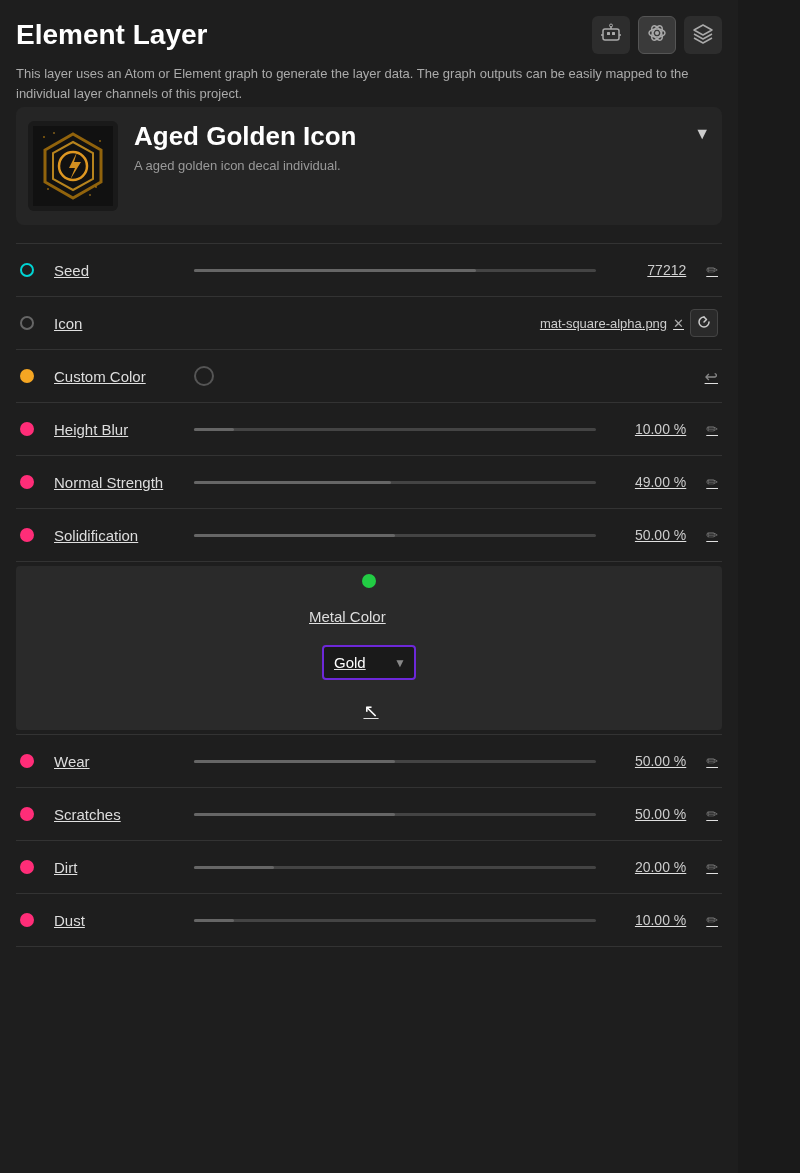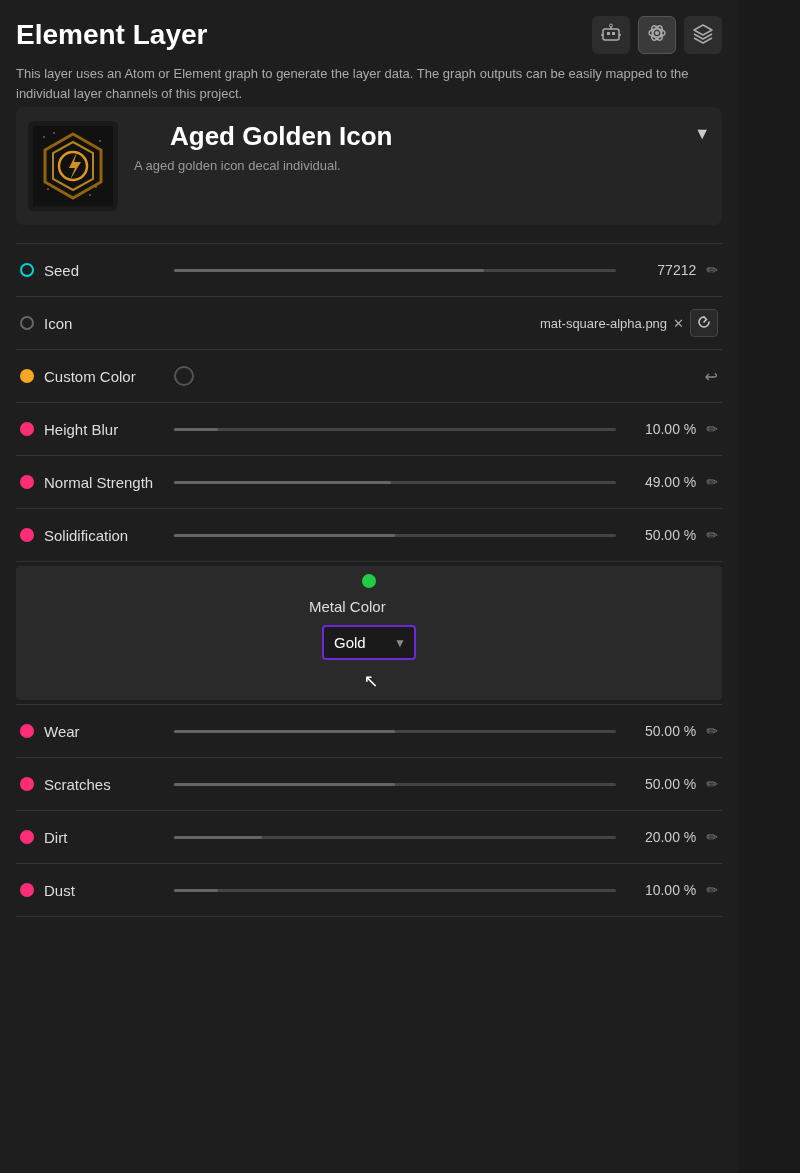--- a/index.html
+++ b/index.html
@@ -84,7 +84,6 @@
       color: #ffffff;
       line-height: 1.2;
       margin-bottom: 6px;
-      margin-left: 36px;
     }
     .layer-desc {
       font-size: 13px;

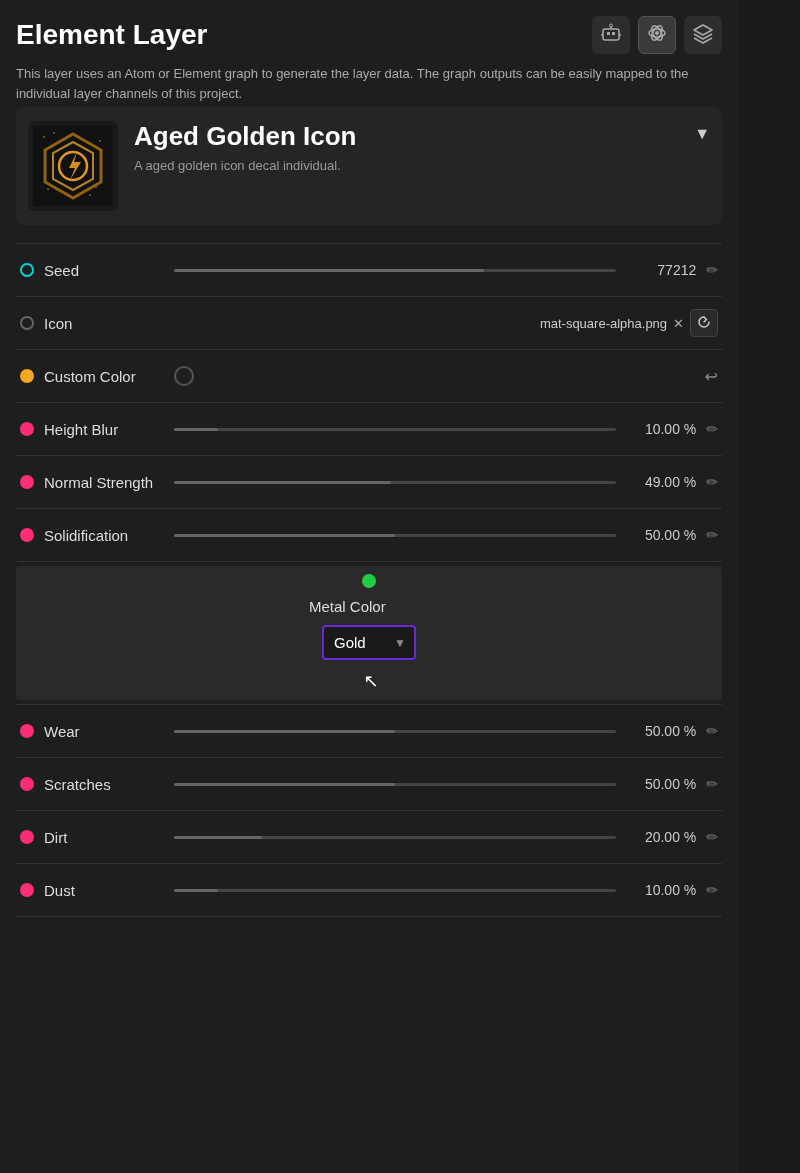--- a/index.html
+++ b/index.html
@@ -104,8 +104,9 @@
       display: flex;
       align-items: center;
       padding: 8px 4px;
-      gap: 10px;
+      gap: 20px;
       min-height: 44px;
+      text-decoration: underline;
     }
     .dot {
       width: 14px;

